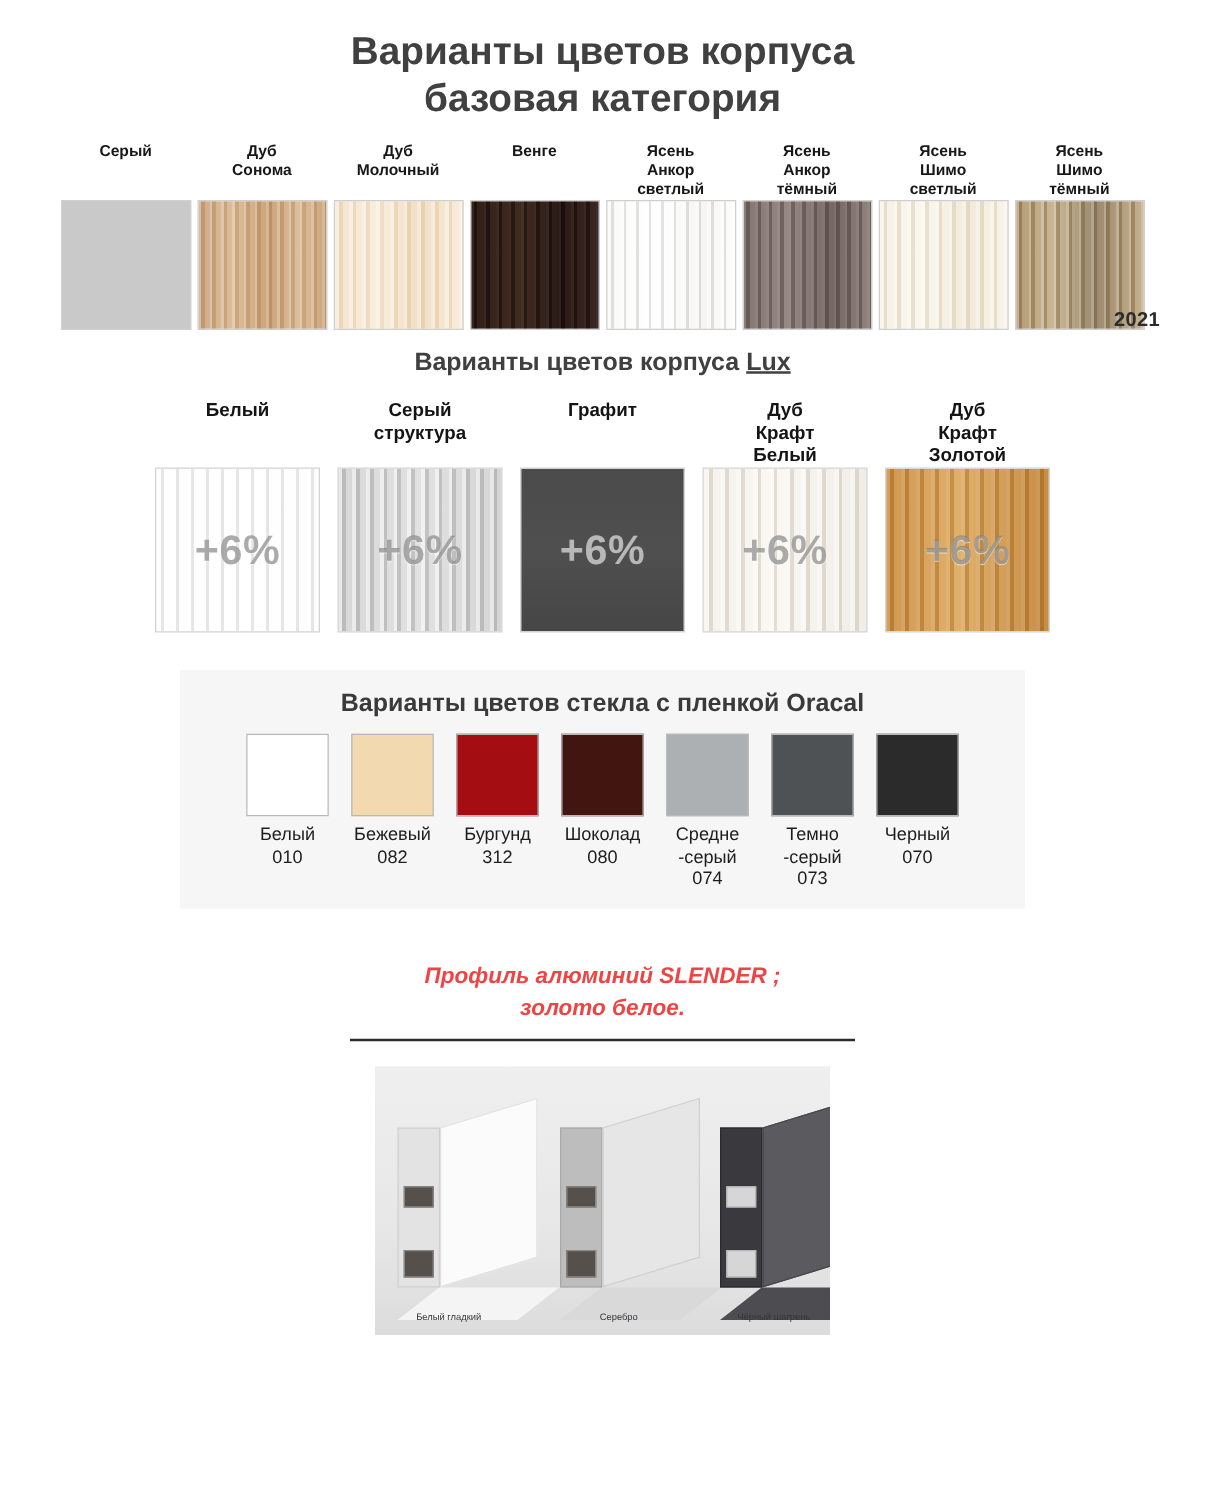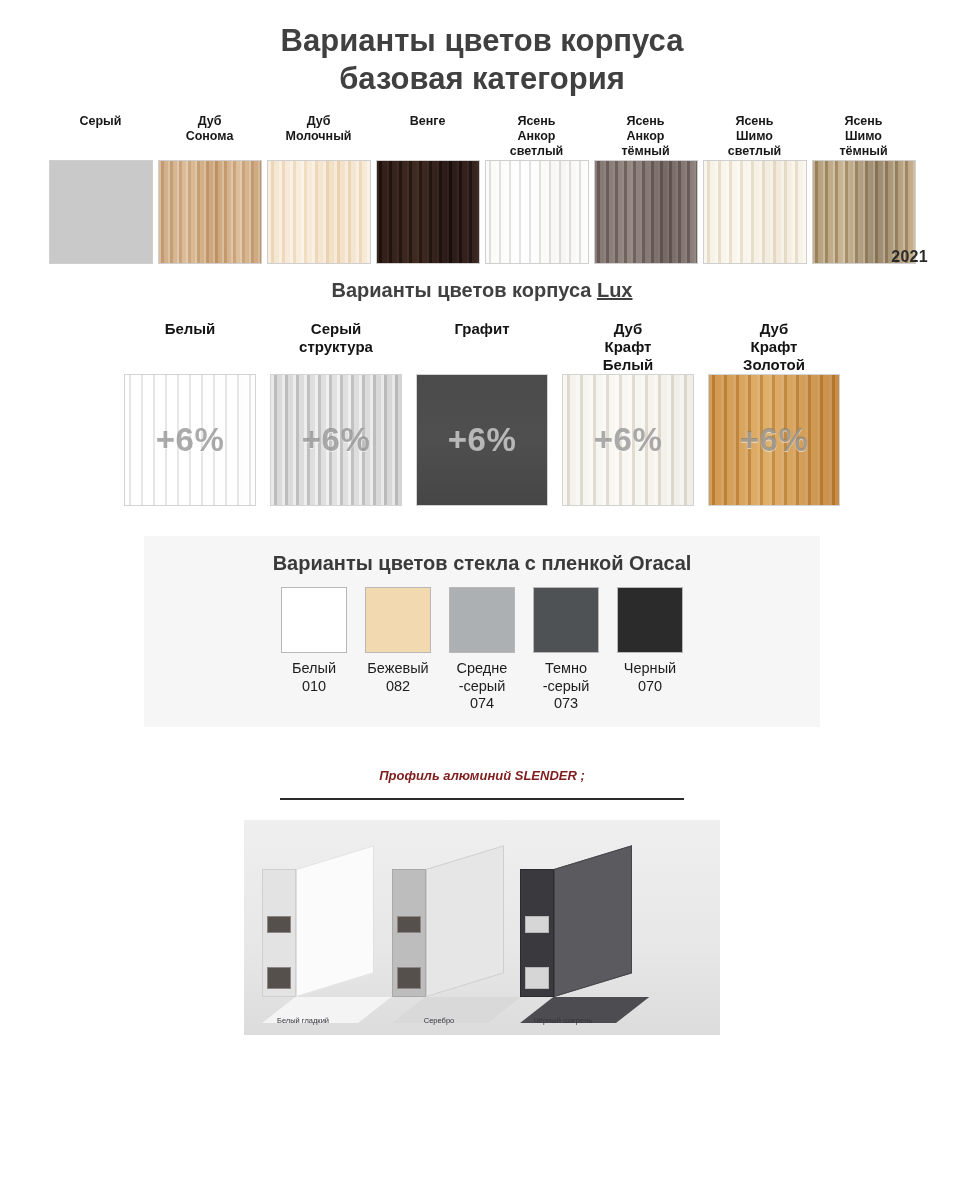--- a/index.html
+++ b/index.html
@@ -398,6 +398,13 @@
     </div>
 
 
+    <div class="oracal-col">
+      <div class="oracal-swatch" style="background:#a40d12"></div>
+      <div class="oracal-name">
+        <span>Бургунд</span><br>
+        <span>312</span>
+      </div>
+    </div>
 
 
     <div class="oracal-col">

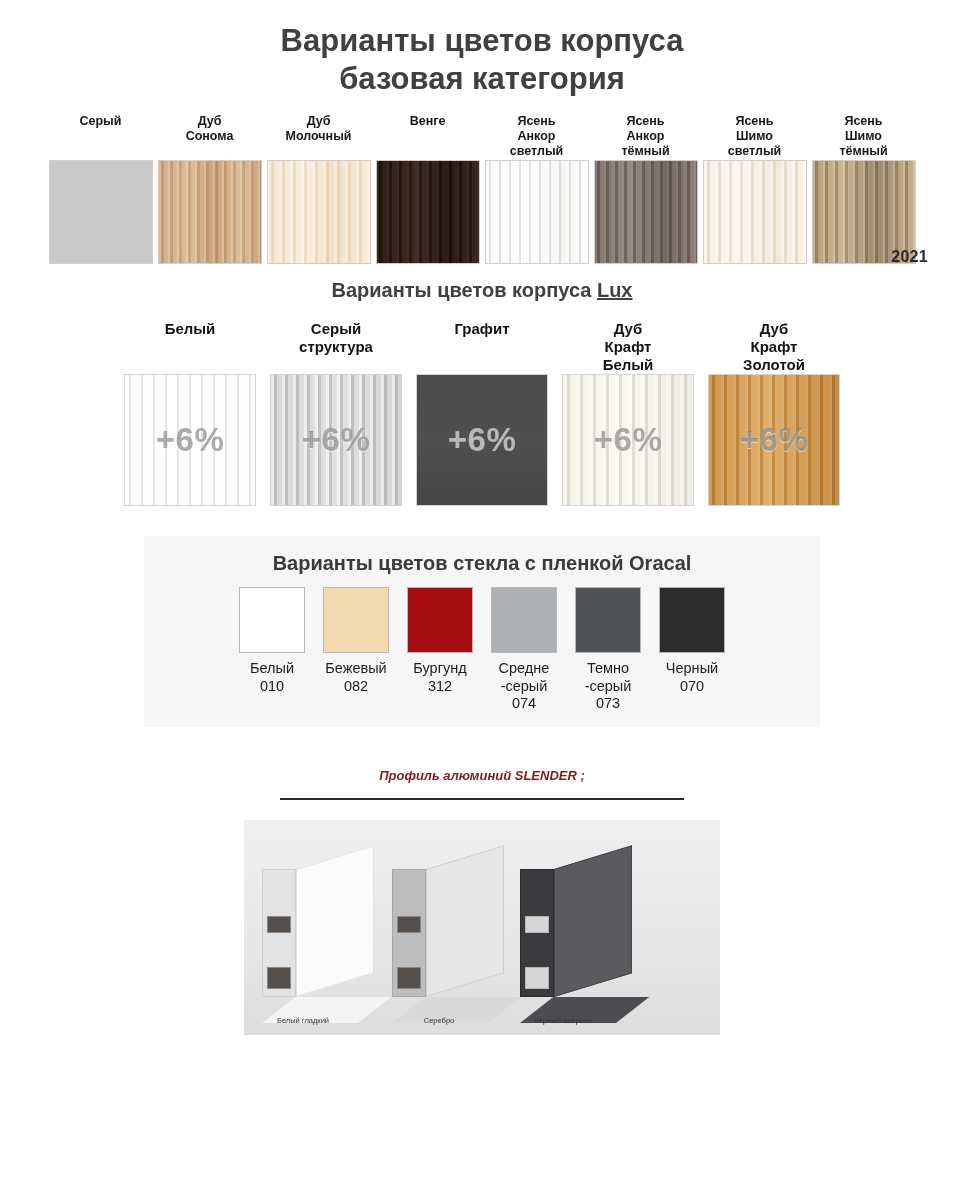--- a/index.html
+++ b/index.html
@@ -406,6 +406,13 @@
       </div>
     </div>
 
+    <div class="oracal-col">
+      <div class="oracal-swatch" style="background:#431510"></div>
+      <div class="oracal-name">
+        <span>Шоколад</span><br>
+        <span>080</span>
+      </div>
+    </div>
 
     <div class="oracal-col">
       <div class="oracal-swatch" style="background:#adb0b2"></div>

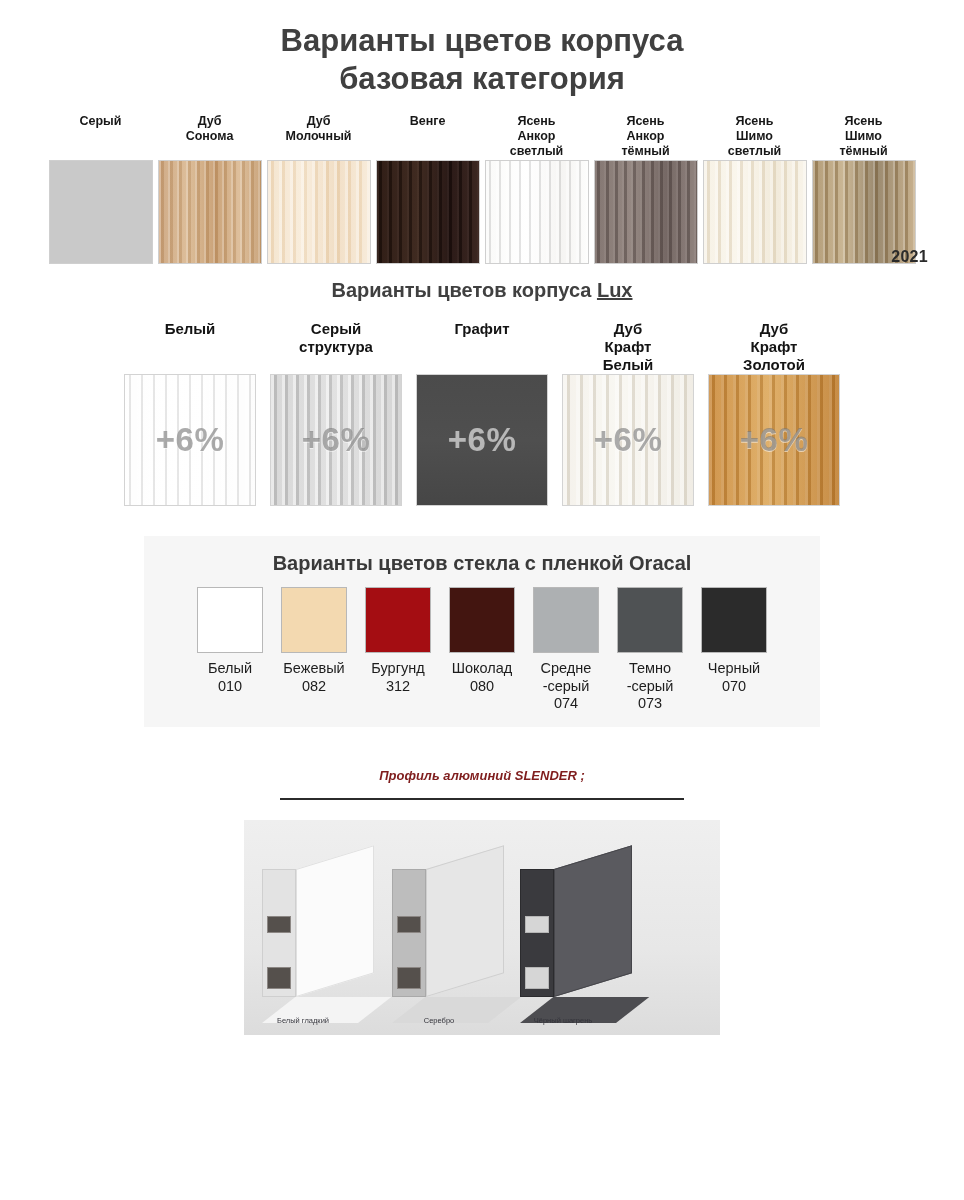--- a/index.html
+++ b/index.html
@@ -219,9 +219,9 @@
     text-align: center;
     font-style: italic;
     font-weight: bold;
-    font-size: 13px;
+    font-size: 18px;
     line-height: 1.45;
-    color: #7f1d1d;
+    color: #ef4444;
   }
   .rule {
     width: 404px;

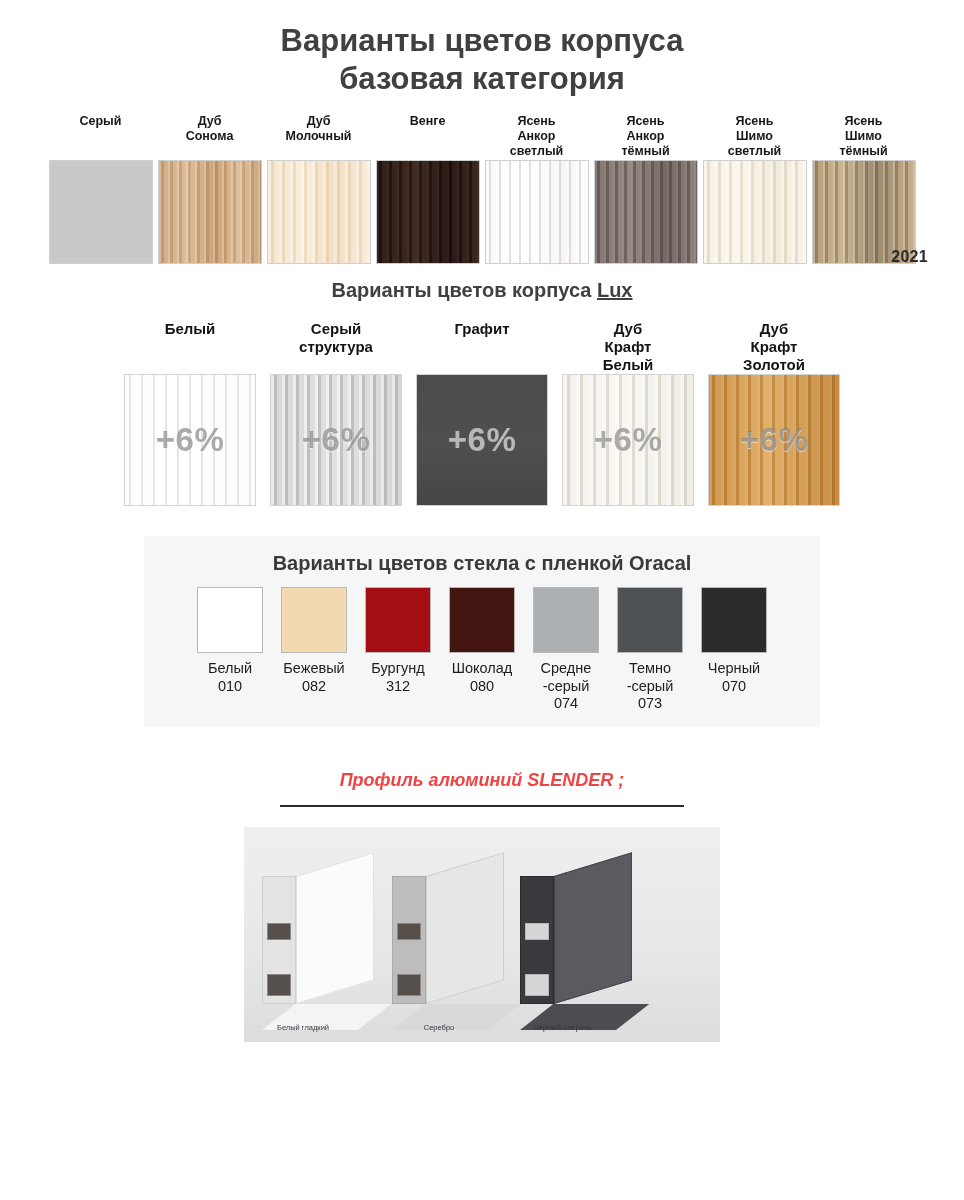--- a/index.html
+++ b/index.html
@@ -443,6 +443,7 @@
 
 <div class="profile-note">
   <div>Профиль алюминий SLENDER ;</div>
+  <div>золото белое.</div>
 </div>
 <div class="rule"></div>
 

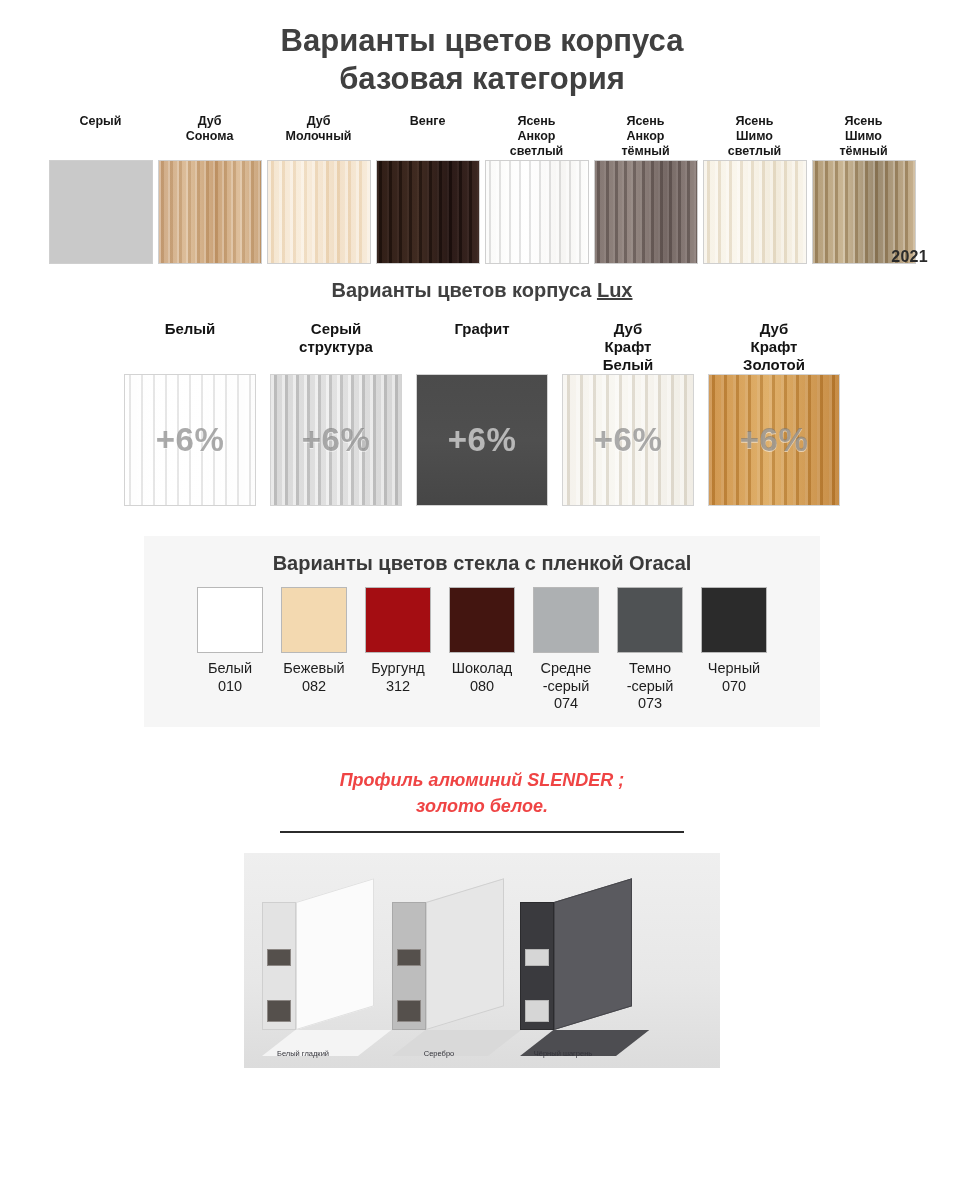--- a/index.html
+++ b/index.html
@@ -232,7 +232,7 @@
 
   
   .photo {
-    width: 476px;
+    width: 364px;
     height: 215px;
     margin: 20px auto 0 auto;
     background: linear-gradient(180deg,#efefef 0%,#e7e7e7 60%,#dcdcdc 100%);

